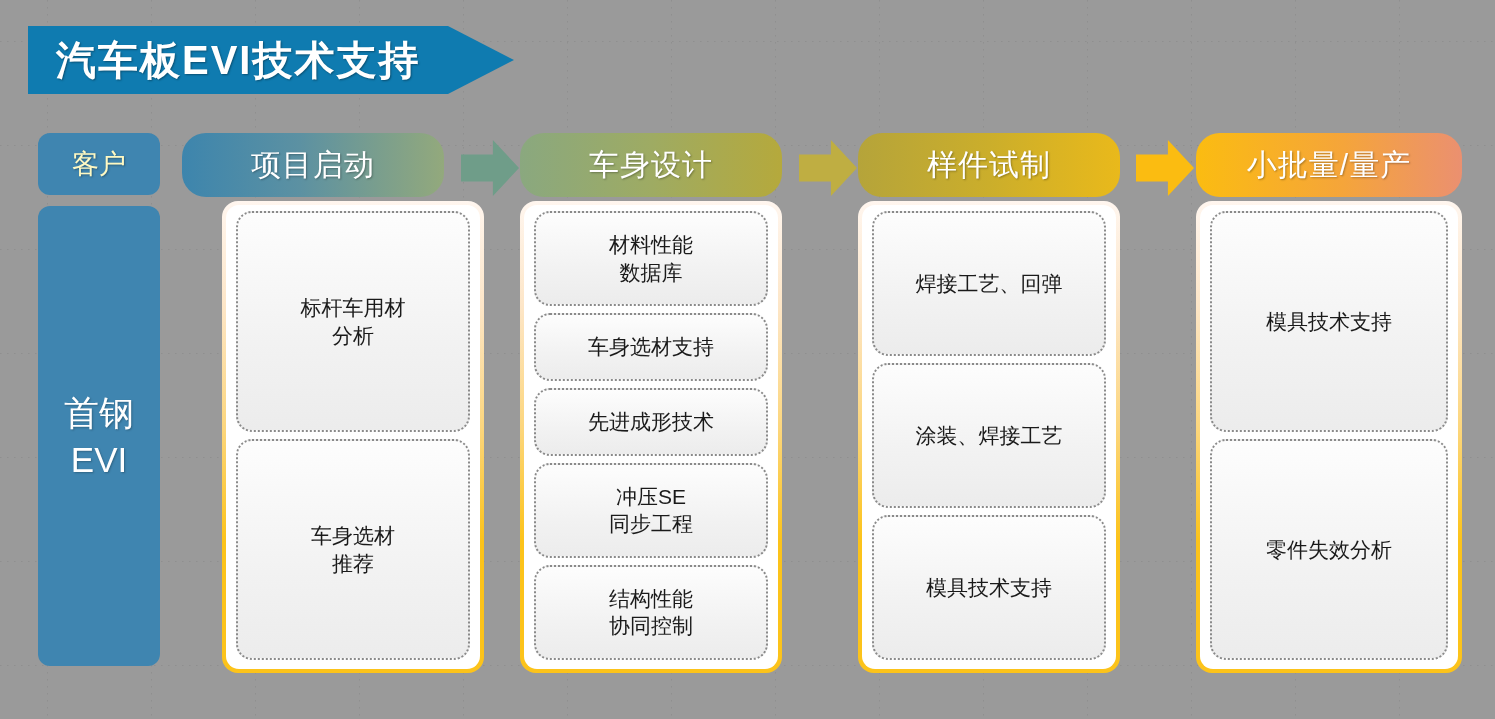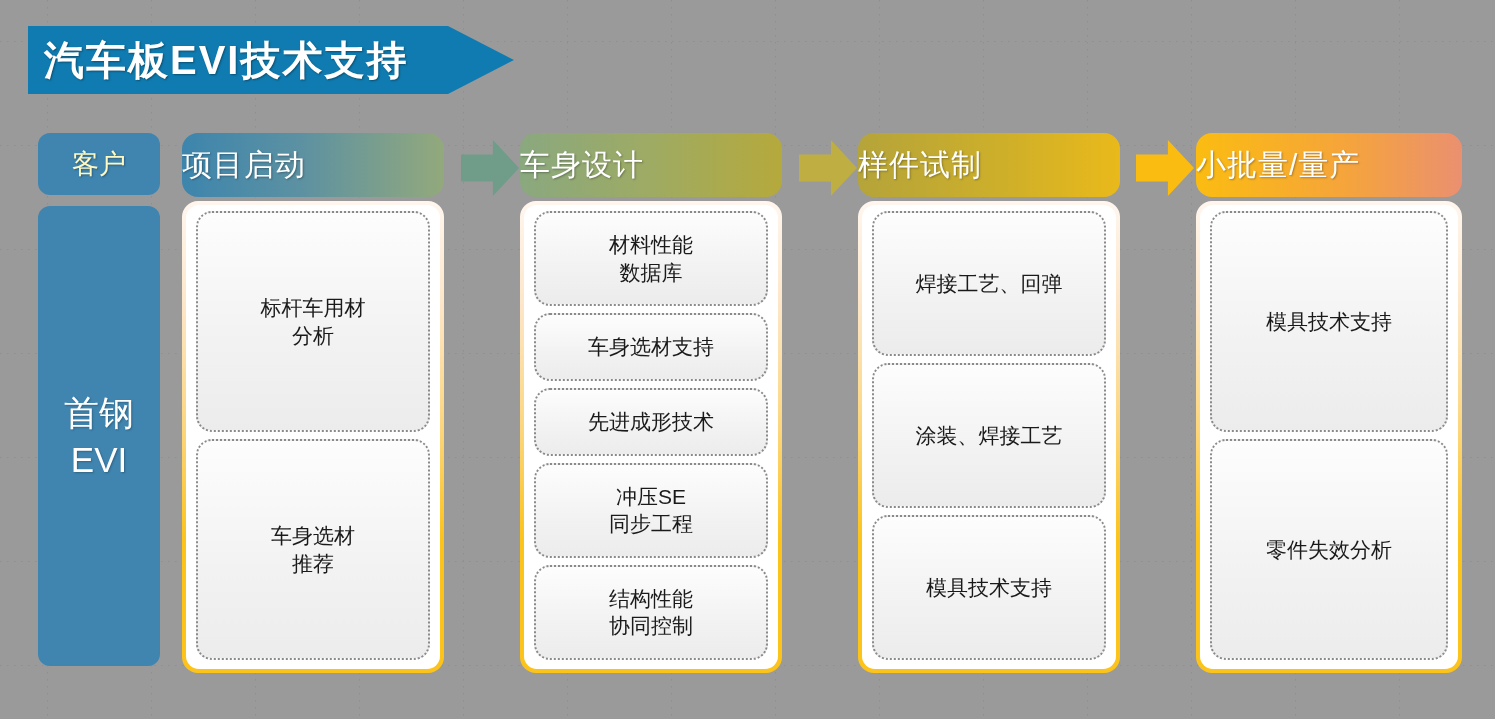--- a/index.html
+++ b/index.html
@@ -40,7 +40,7 @@
     display: flex;
     align-items: center;
     box-sizing: border-box;
-    padding-left: 16px;
+    padding-left: 28px;
   }
   .title-banner .title-text {
     font-size: 40px;

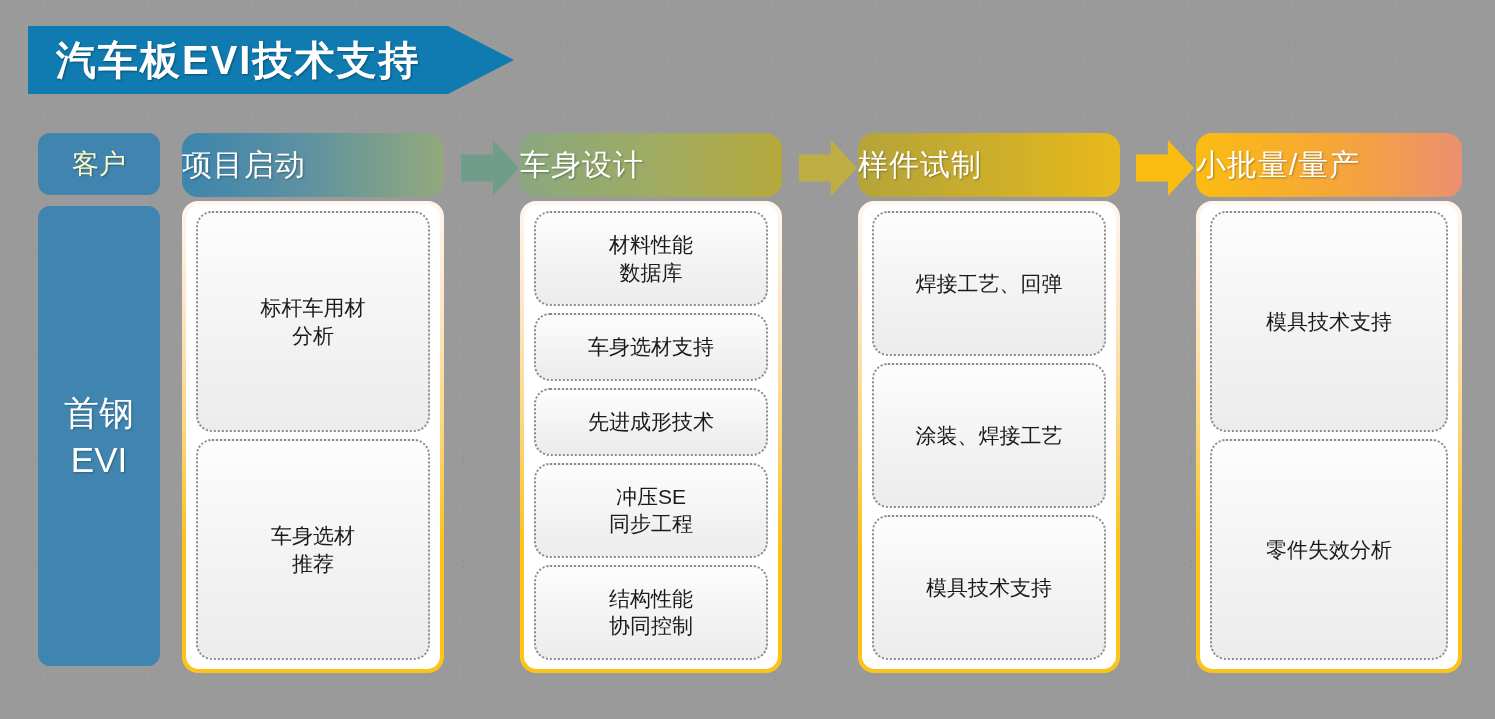--- a/index.html
+++ b/index.html
@@ -62,9 +62,10 @@
     top: 0;
     width: 100%;
     height: 64px;
-    border-radius: 16px;
-    display: flex;
-    align-items: center;
+    border-radius: 24px;
+    display: flex;
+    align-items: center;
+    justify-content: center;
     color: #ffffff;
     font-size: 30px;
     letter-spacing: 1px;

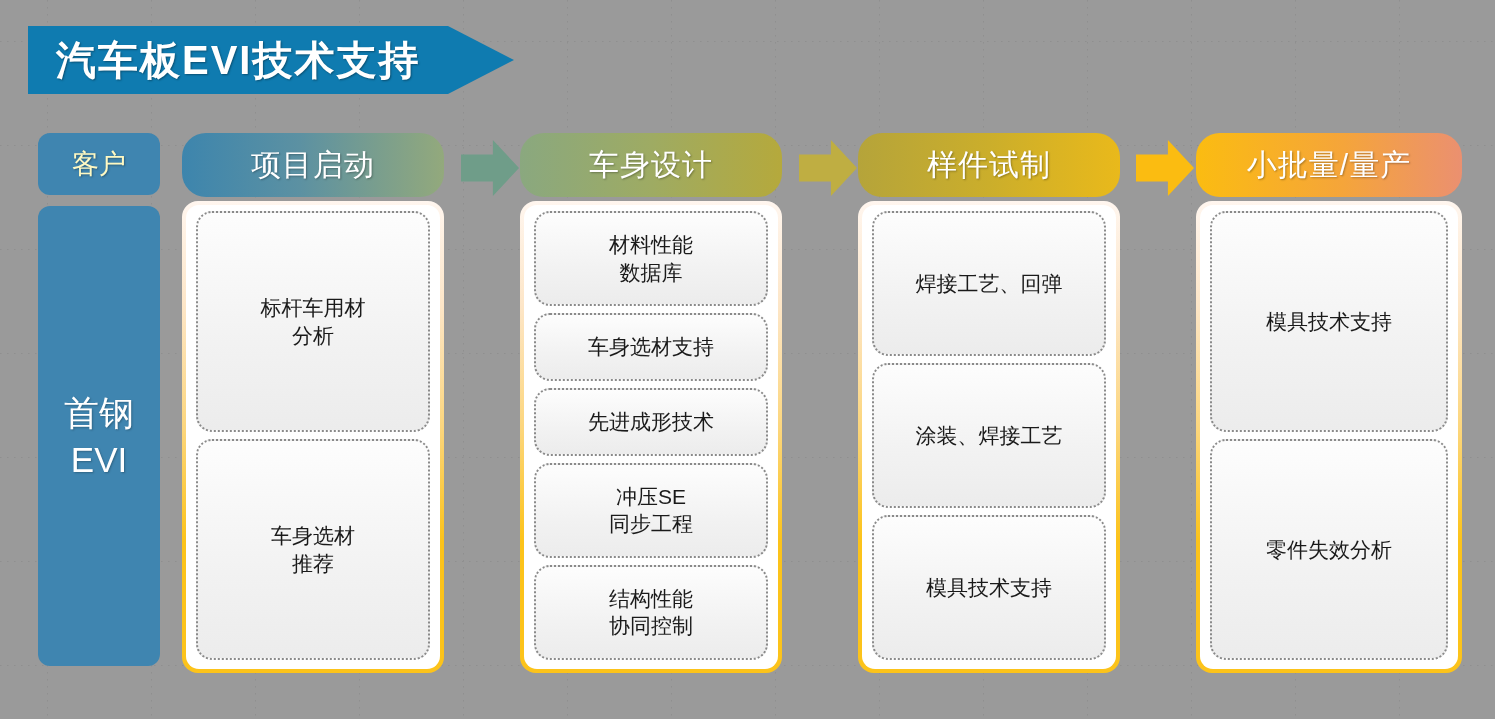--- a/index.html
+++ b/index.html
@@ -190,7 +190,7 @@
     <div class="col-header" style="background:linear-gradient(to right,#3d85ad 0%,#5c91a2 45%,#93a97c 100%);">
       <span>项目启动</span>
     </div>
-    <div class="frame-wrap" style="height:472px;">
+    <div class="frame-wrap" style="height:472px;margin-left:40px;">
       <div class="frame-inner">
         <div class="item-card">
           <div>

